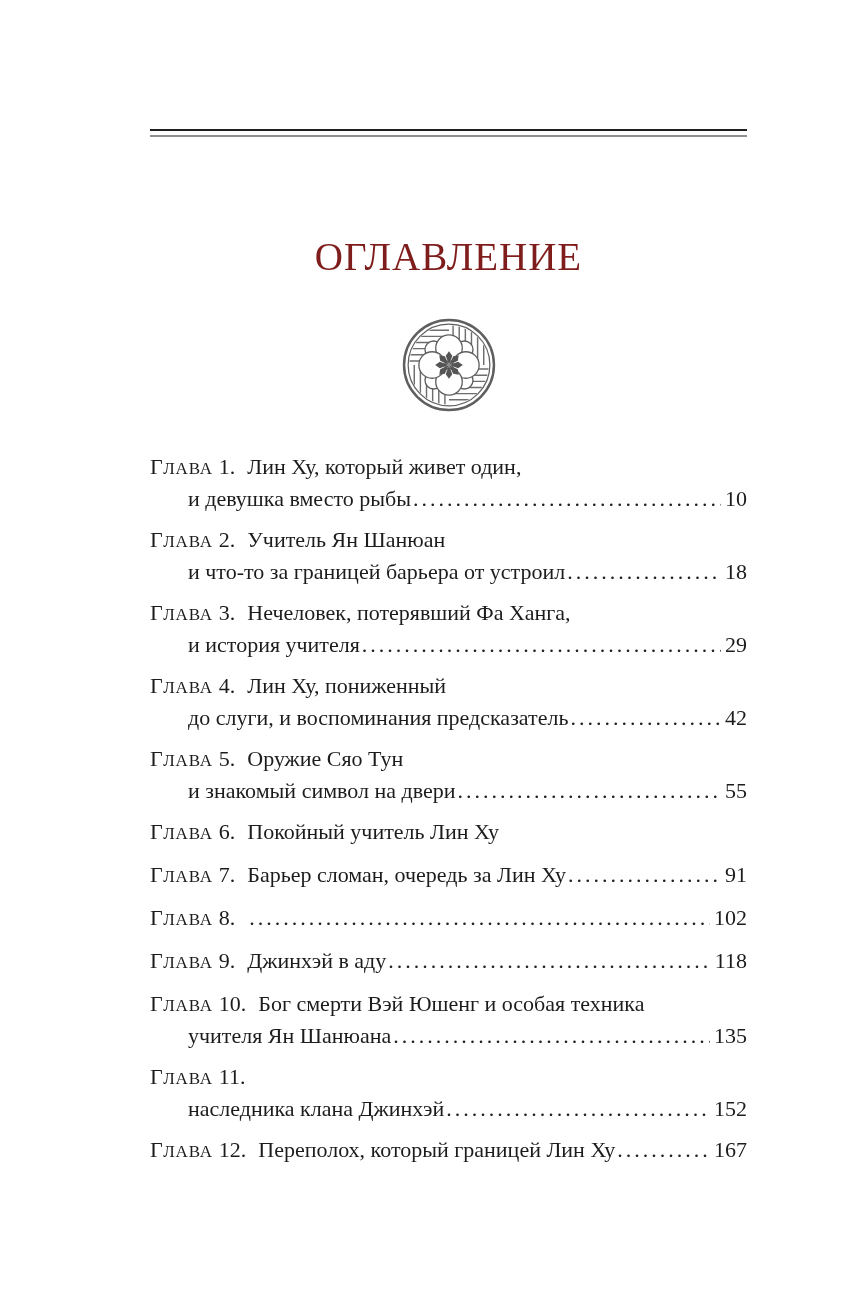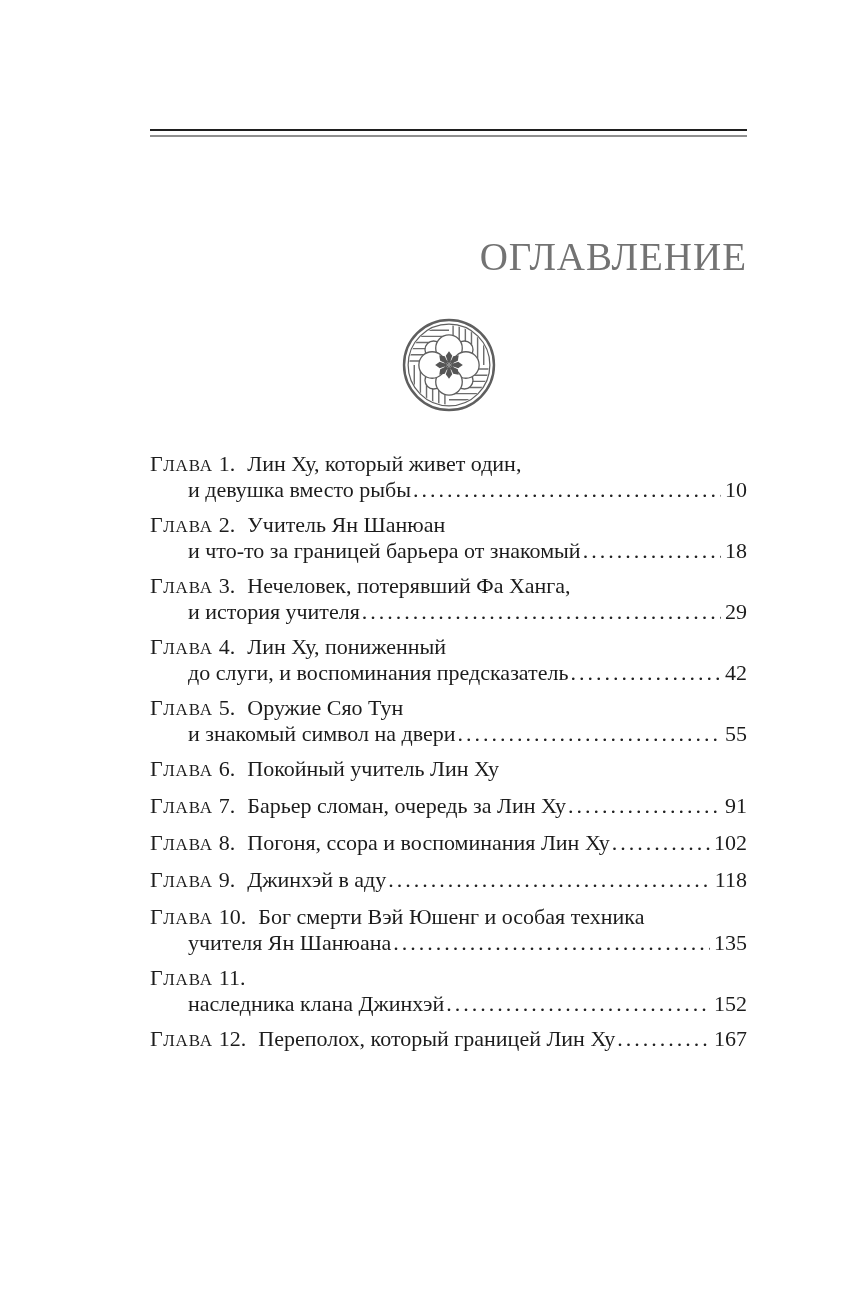--- a/index.html
+++ b/index.html
@@ -30,11 +30,11 @@
   
   .toc-title {
     top: 234px;
-    text-align: right;
+    text-align: center;
     font-size: 39px;
     letter-spacing: 1px;
     font-weight: 500;
-    color: #737373;
+    color: #7f1d1d;
   }
   
   .ornament-wrap {

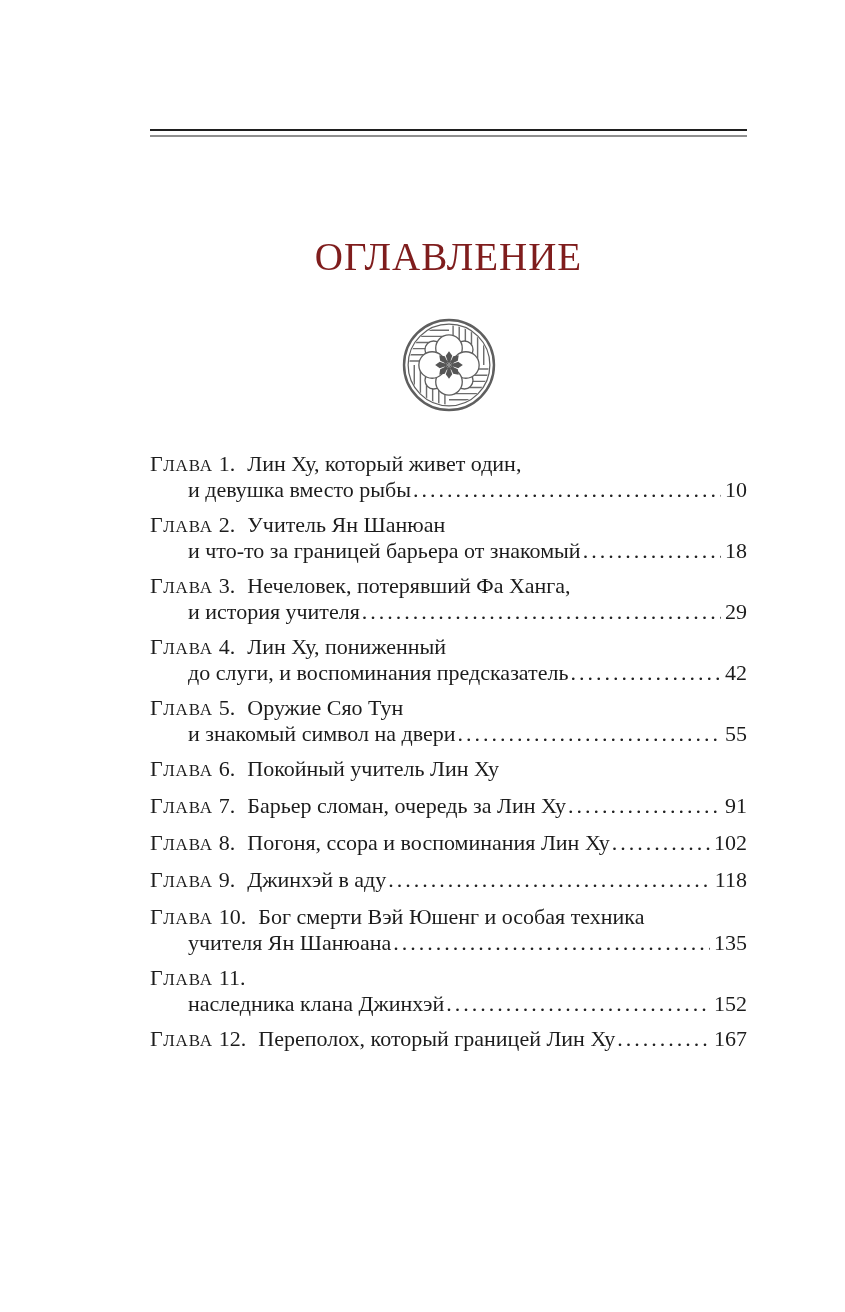--- a/index.html
+++ b/index.html
@@ -52,7 +52,7 @@
     display: flex;
     align-items: baseline;
     font-size: 22px;
-    line-height: 24px;
+    line-height: 30px;
     white-space: nowrap;
     text-align: center;
   }

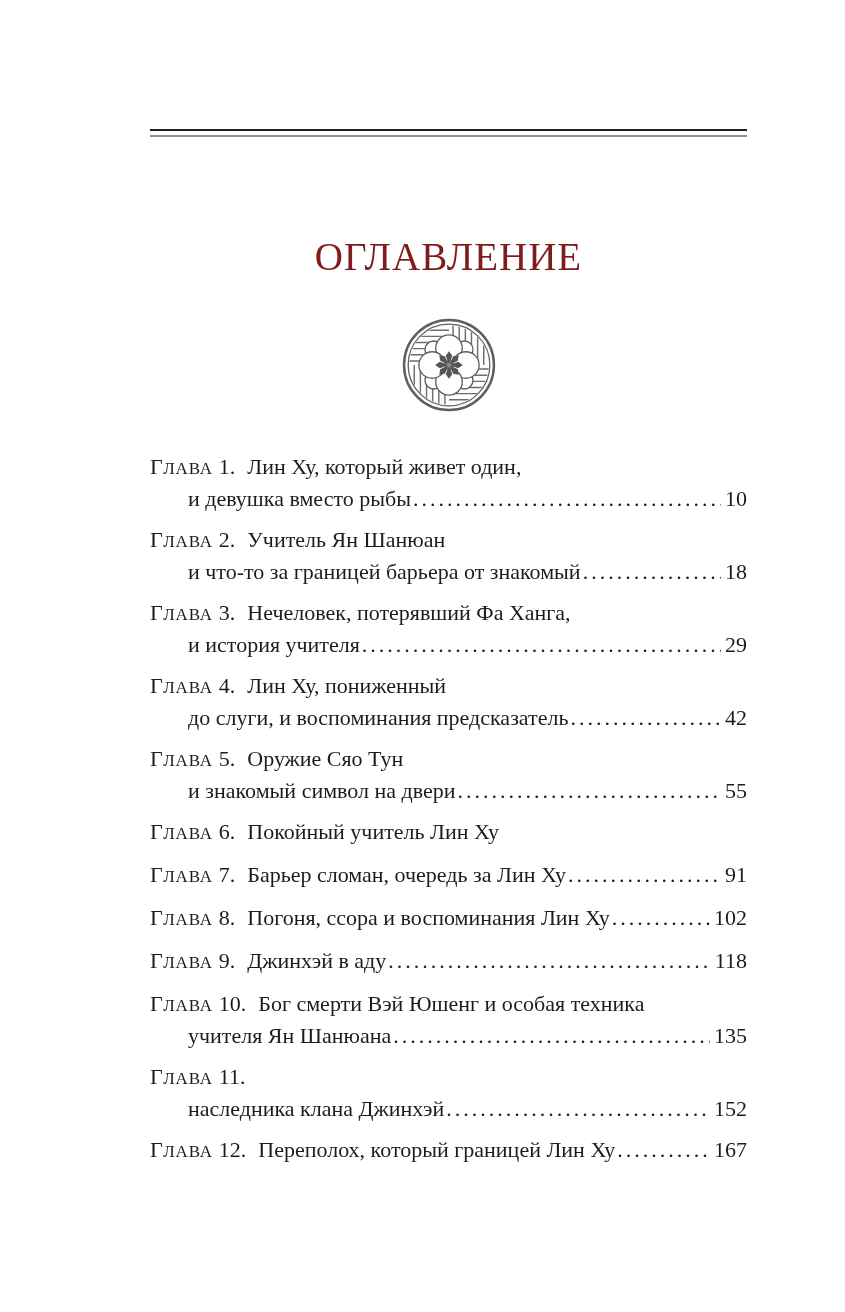--- a/index.html
+++ b/index.html
@@ -178,7 +178,7 @@
         <span class="entry-text">Учитель Ян Шанюан</span>
       </div>
       <div class="line cont">
-        <span class="entry-text">и что-то за границей барьера от знакомый</span>
+        <span class="entry-text">и что-то за границей барьера от устроил</span>
         <span class="dots"></span>
         <span class="pagenum">18</span>
       </div>

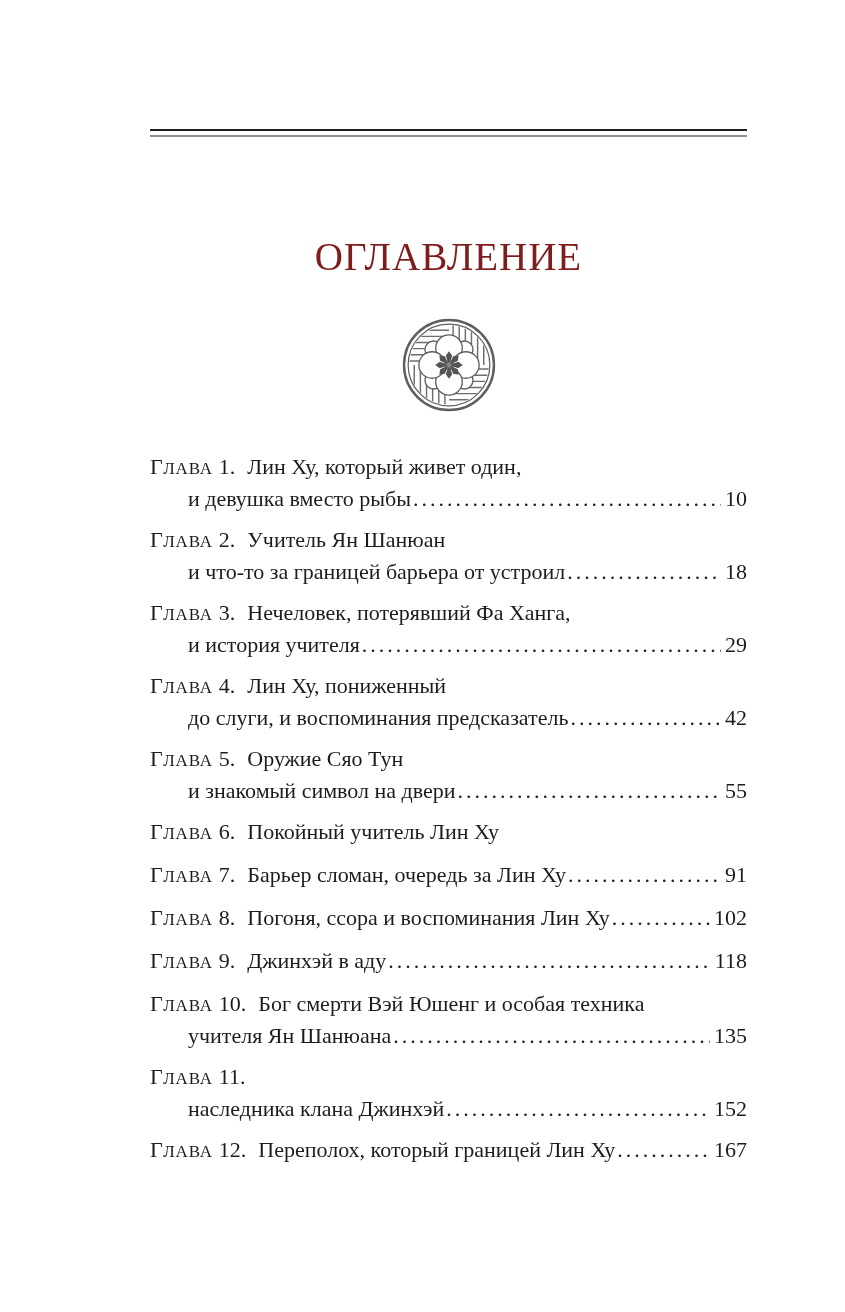--- a/index.html
+++ b/index.html
@@ -239,7 +239,6 @@
       <div class="line">
         <span><span class="chap-cap">Г</span><span class="chap-rest">ЛАВА</span></span>
         <span class="chap-num">8.</span>
-        <span class="entry-text">Погоня, ссора и воспоминания Лин Ху</span>
         <span class="dots"></span>
         <span class="pagenum">102</span>
       </div>

